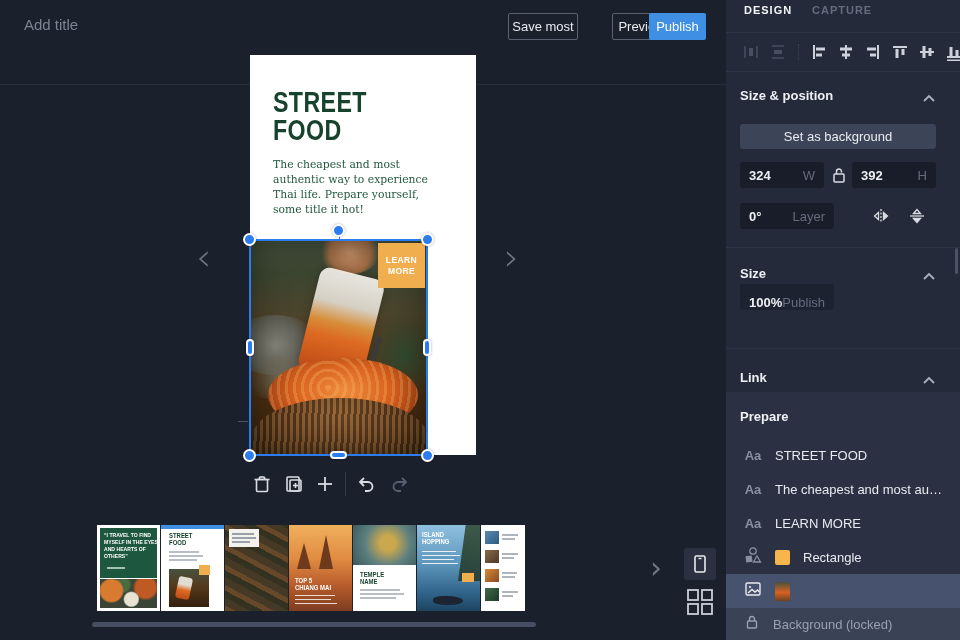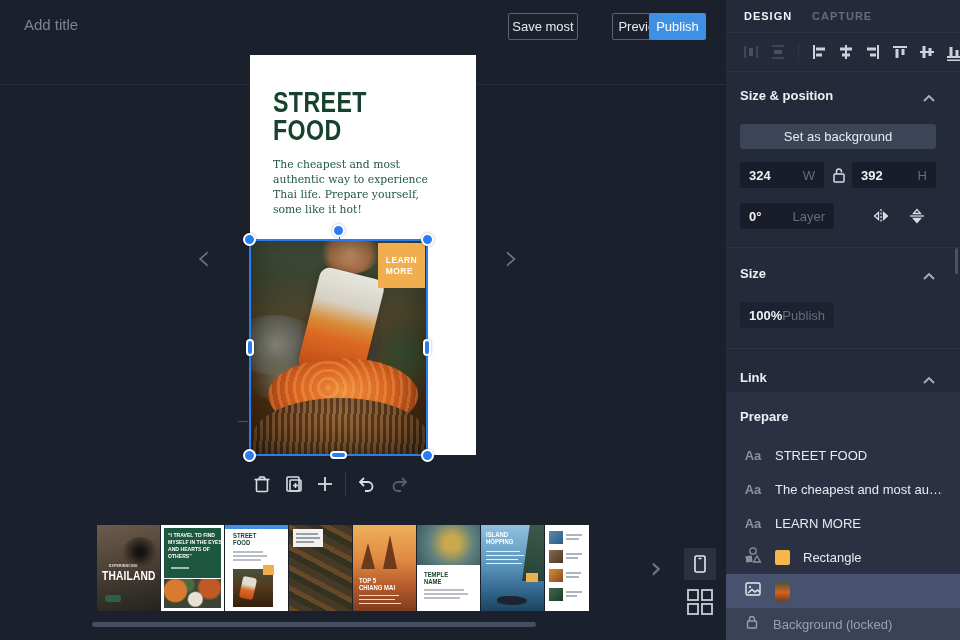--- a/index.html
+++ b/index.html
@@ -124,7 +124,7 @@
   
   #sidebar { left:726px; top:0; width:234px; height:640px; background:#242a39; }
   #tabs { position:absolute; left:0; top:0; width:100%; height:33px; border-bottom:1px solid #2d3445; }
-  .tab { position:absolute; top:10px; font-size:11px; font-weight:bold; letter-spacing:1px; cursor:pointer; }
+  .tab { position:absolute; top:4px; font-size:11px; font-weight:bold; letter-spacing:1px; cursor:pointer; }
   #tab-design { left:18px; color:#f2f4f7; }
   #tab-document { left:86px; color:#646c7e; }
   #alignrow { position:absolute; left:0; top:33px; width:100%; height:39px; border-bottom:1px solid #2d3445; display:flex; align-items:center; padding-left:16px; gap:9px; }

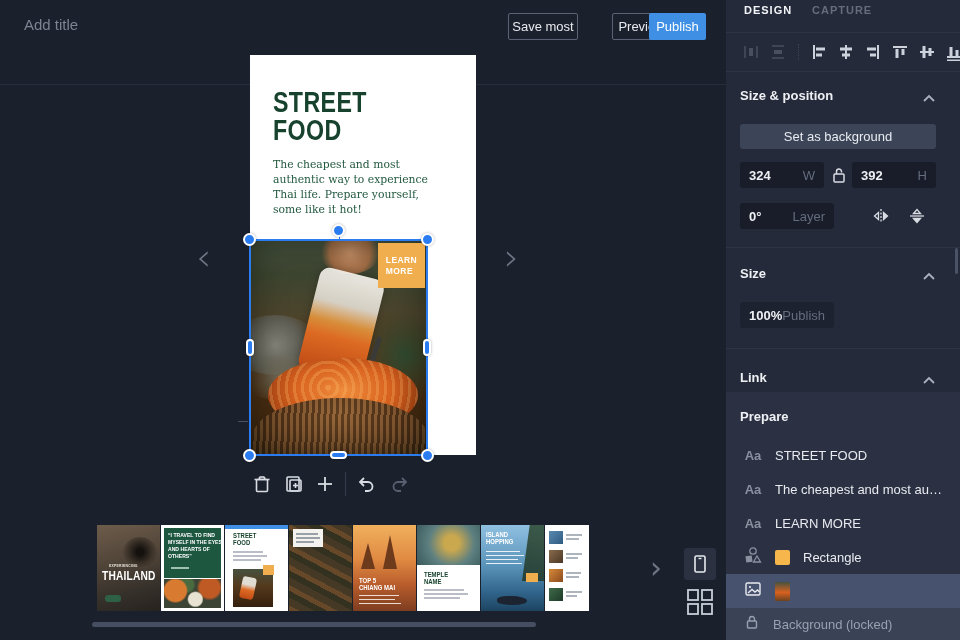--- a/index.html
+++ b/index.html
@@ -164,7 +164,7 @@
 <div class="abs" id="poster">
   <div class="abs" id="poster-title">STREET
 FOOD</div>
-  <div class="abs" id="poster-body">The cheapest and most authentic way to experience Thai life. Prepare yourself, some like it hot!</div>
+  <div class="abs" id="poster-body">The cheapest and most authentic way to experience Thai life. Prepare yourself, some title it hot!</div>
 </div>
 
 <div class="abs" id="photo">

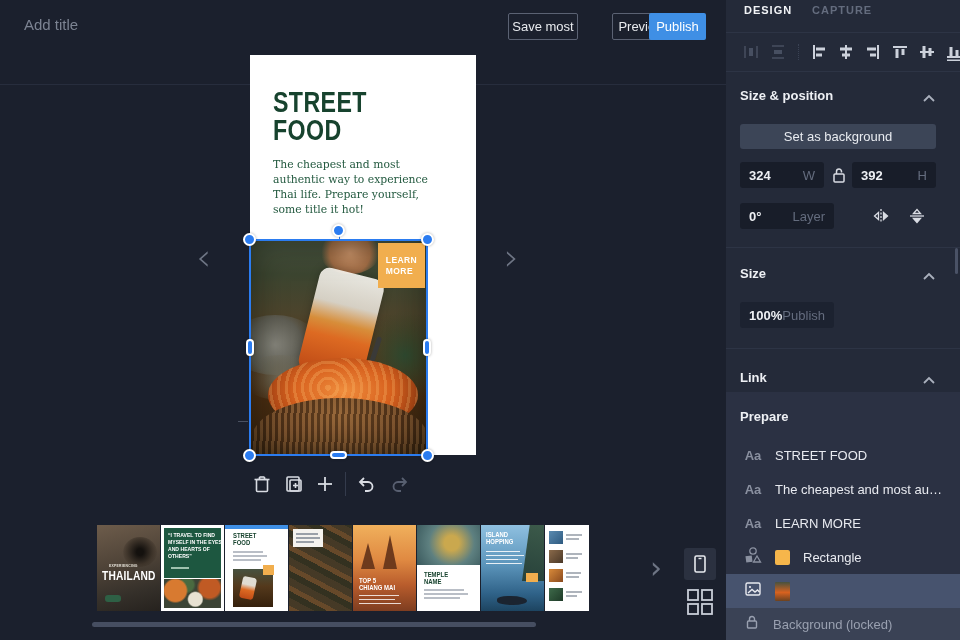--- a/index.html
+++ b/index.html
@@ -41,7 +41,7 @@
     background:repeating-linear-gradient(92deg, rgba(0,0,0,0.3) 0 3px, rgba(255,210,150,0.12) 3px 6px); }
   #ph-vig { position:absolute; inset:0; box-shadow:inset 0 0 34px rgba(10,14,8,0.55); }
 
-  #cta { left:378px; top:243px; width:47px; height:45px; background:#f1ae4e; color:#fff; display:flex; align-items:center; justify-content:center; text-align:left; font-size:8.5px; font-weight:bold; line-height:1.25; white-space:pre-line; letter-spacing:0.4px; }
+  #cta { left:378px; top:243px; width:47px; height:45px; background:#f1ae4e; color:#fff; display:flex; align-items:center; justify-content:center; text-align:center; font-size:8.5px; font-weight:bold; line-height:1.25; white-space:pre-line; letter-spacing:0.4px; }
 
   
   #selection { left:249px; top:239px; width:179px; height:217px; border:2px solid #2b7cf0; }

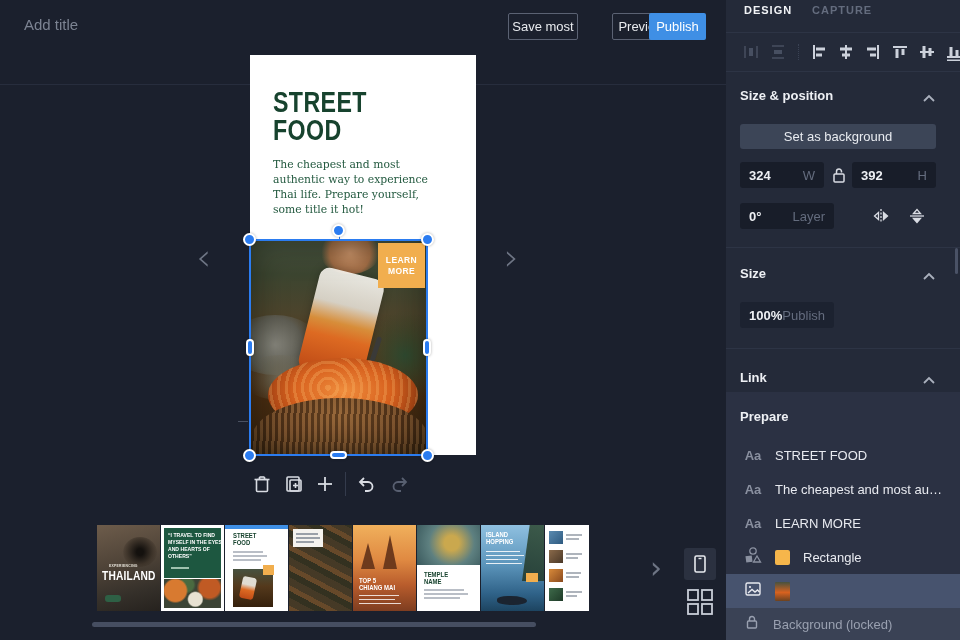--- a/index.html
+++ b/index.html
@@ -478,7 +478,7 @@
       <polyline points="2,9 7,4 12,9" fill="none" stroke="#aab0bd" stroke-width="1.8"></polyline>
     </svg>
 </div>
-<div class="abs field" style="left:740px; top:302px; width:94px; background:#1c2230;">
+<div class="abs field" style="left:740px; top:284px; width:94px; background:#1c2230;align-items:flex-end;">
   <span class="val">100%</span>
   <span class="suffix">Publish</span>
 </div>

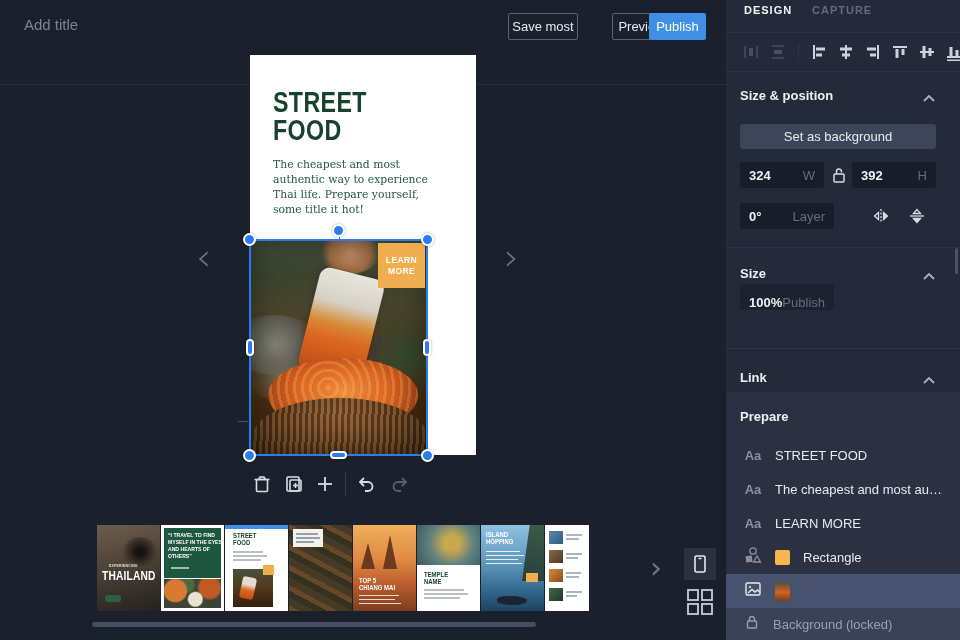--- a/index.html
+++ b/index.html
@@ -248,12 +248,6 @@
 
 <div class="abs" id="thumb-strip">
 
-  <div class="thumb t1">
-    <div class="t1-eye"></div>
-    <div class="mini t1-small">EXPERIENCING</div>
-    <div class="mini t1-big">THAILAND</div>
-    <div class="t1-btn"></div>
-  </div>
 
   <div class="thumb t2">
     <div class="t2-top"></div>

